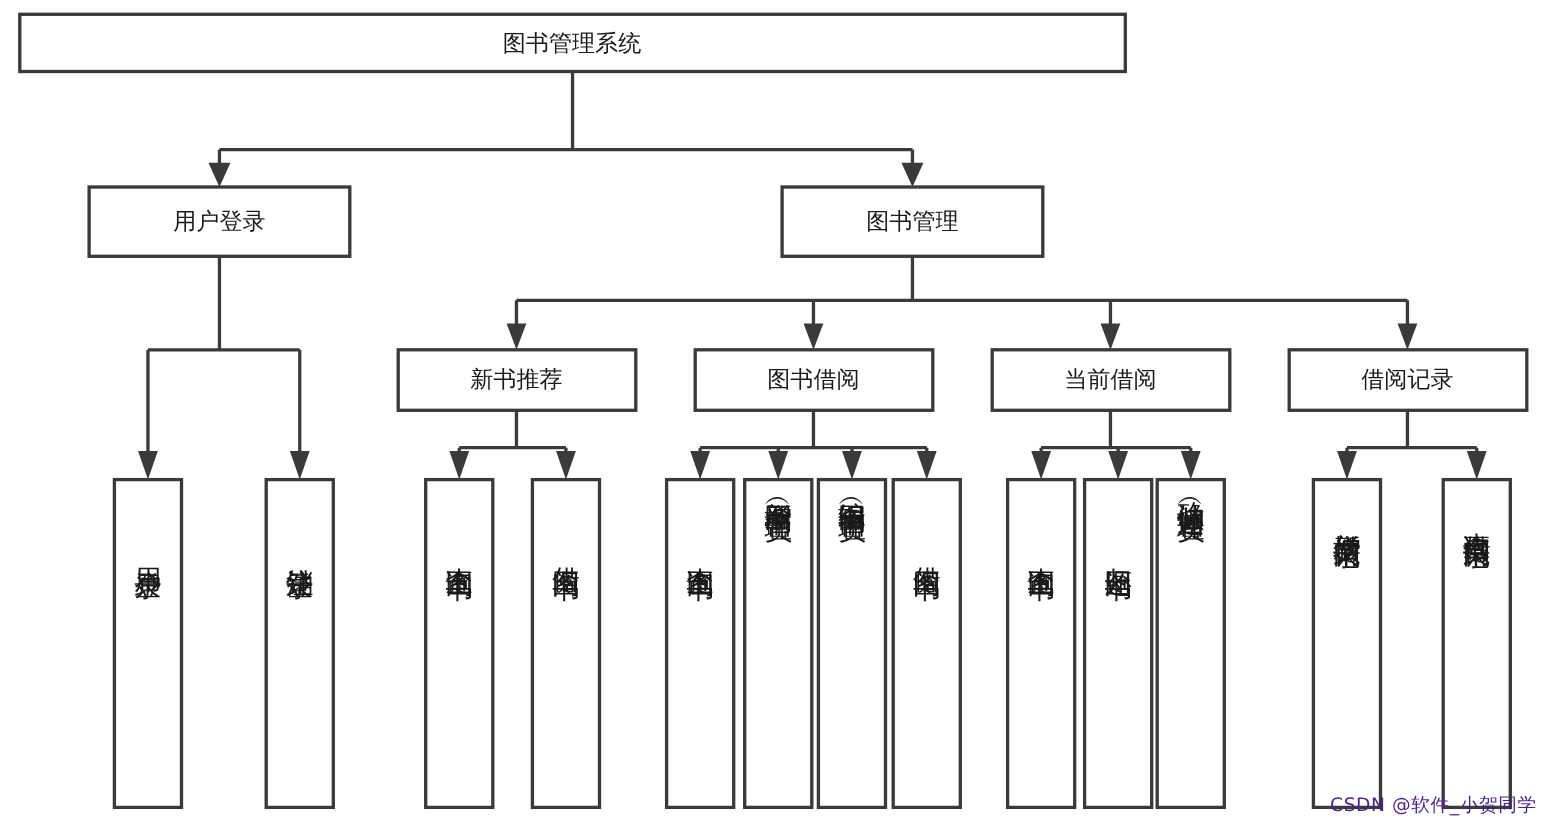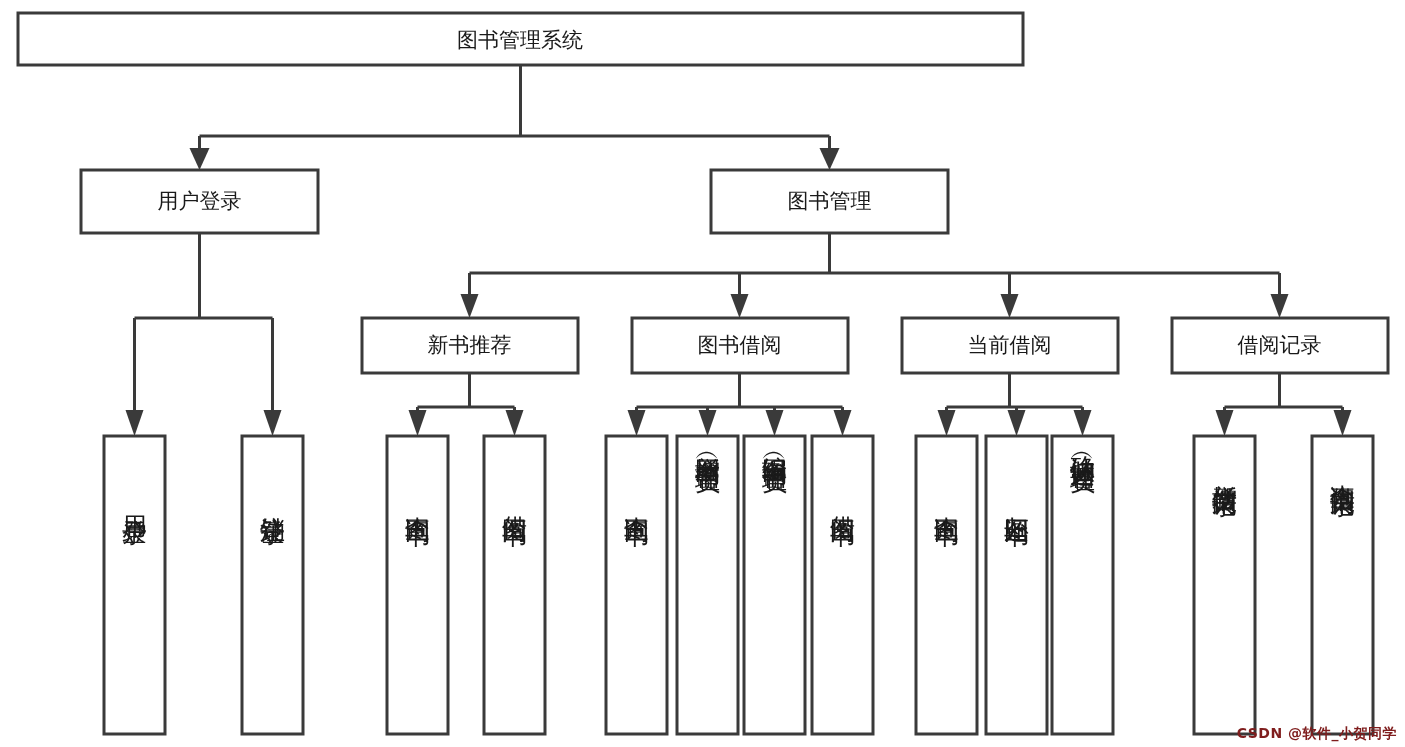--- a/index.html
+++ b/index.html
@@ -63,11 +63,10 @@
     right: 8px;
     bottom: 4px;
     font-family: "DejaVu Sans", "Liberation Sans", sans-serif;
-    font-size: 14px;
-    color: #7f1d1d;
+    font-size: 17px;
+    color: #4c1d95;
     white-space: nowrap;
     letter-spacing: 0.5px;
-    font-weight: bold;
   }
 </style>
 </head>

